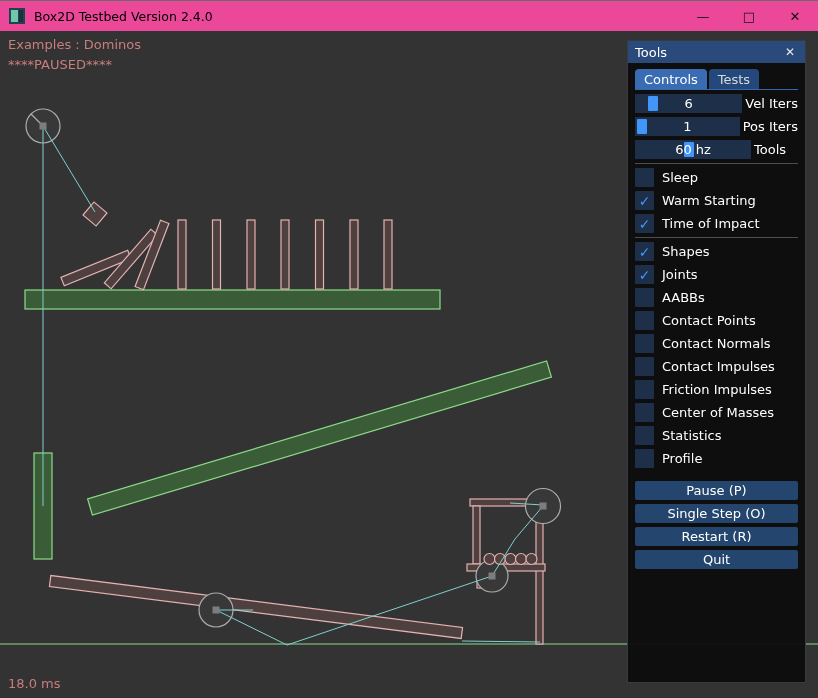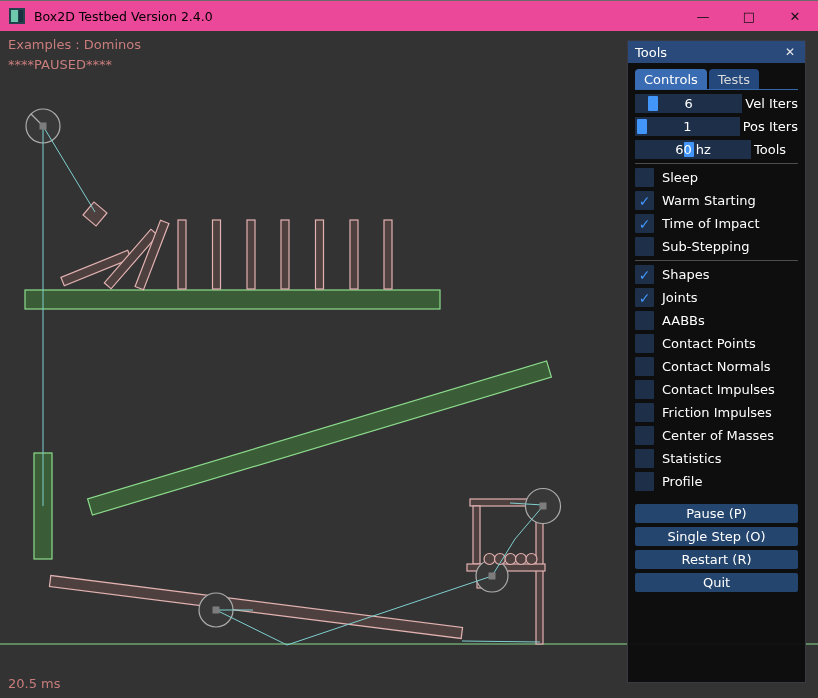--- a/index.html
+++ b/index.html
@@ -171,10 +171,6 @@
           </div>
           <div class="cb-label">Time of Impact</div>
         </div>
-        <div class="cb-row">
-          <div class="cb-box"></div>
-          <div class="cb-label">Sub-Stepping</div>
-        </div>
       </div>
     <div class="sep"></div>
     <div id="cb-group-1">

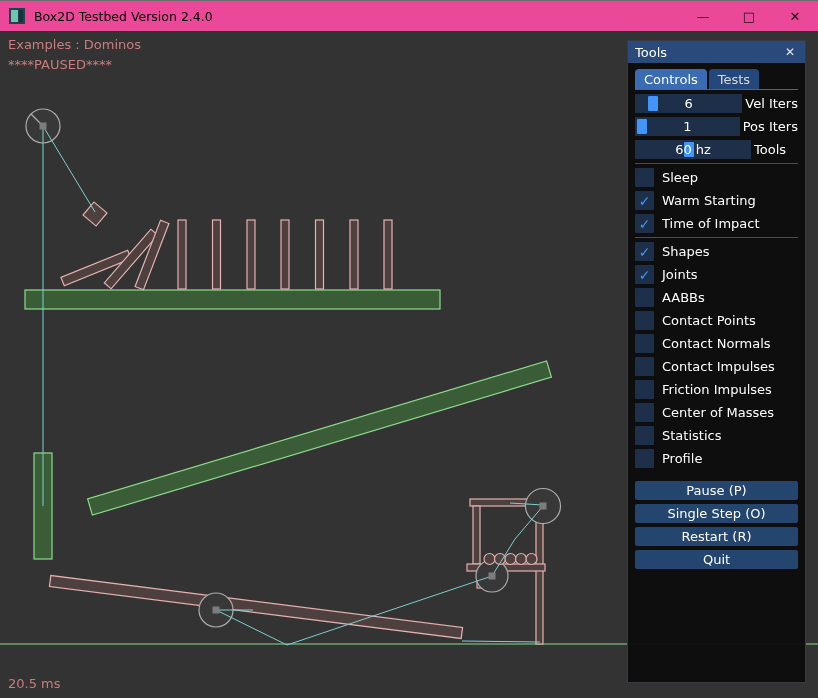--- a/index.html
+++ b/index.html
@@ -117,7 +117,7 @@
     </svg>
   <div class="overlay-text" id="example-label">Examples : Dominos</div>
   <div class="overlay-text" id="paused-label">****PAUSED****</div>
-  <div class="overlay-text" id="frame-time">20.5 ms</div>
+  <div class="overlay-text" id="frame-time">18.0 ms</div>
 </div>
 
 <div class="panel">

